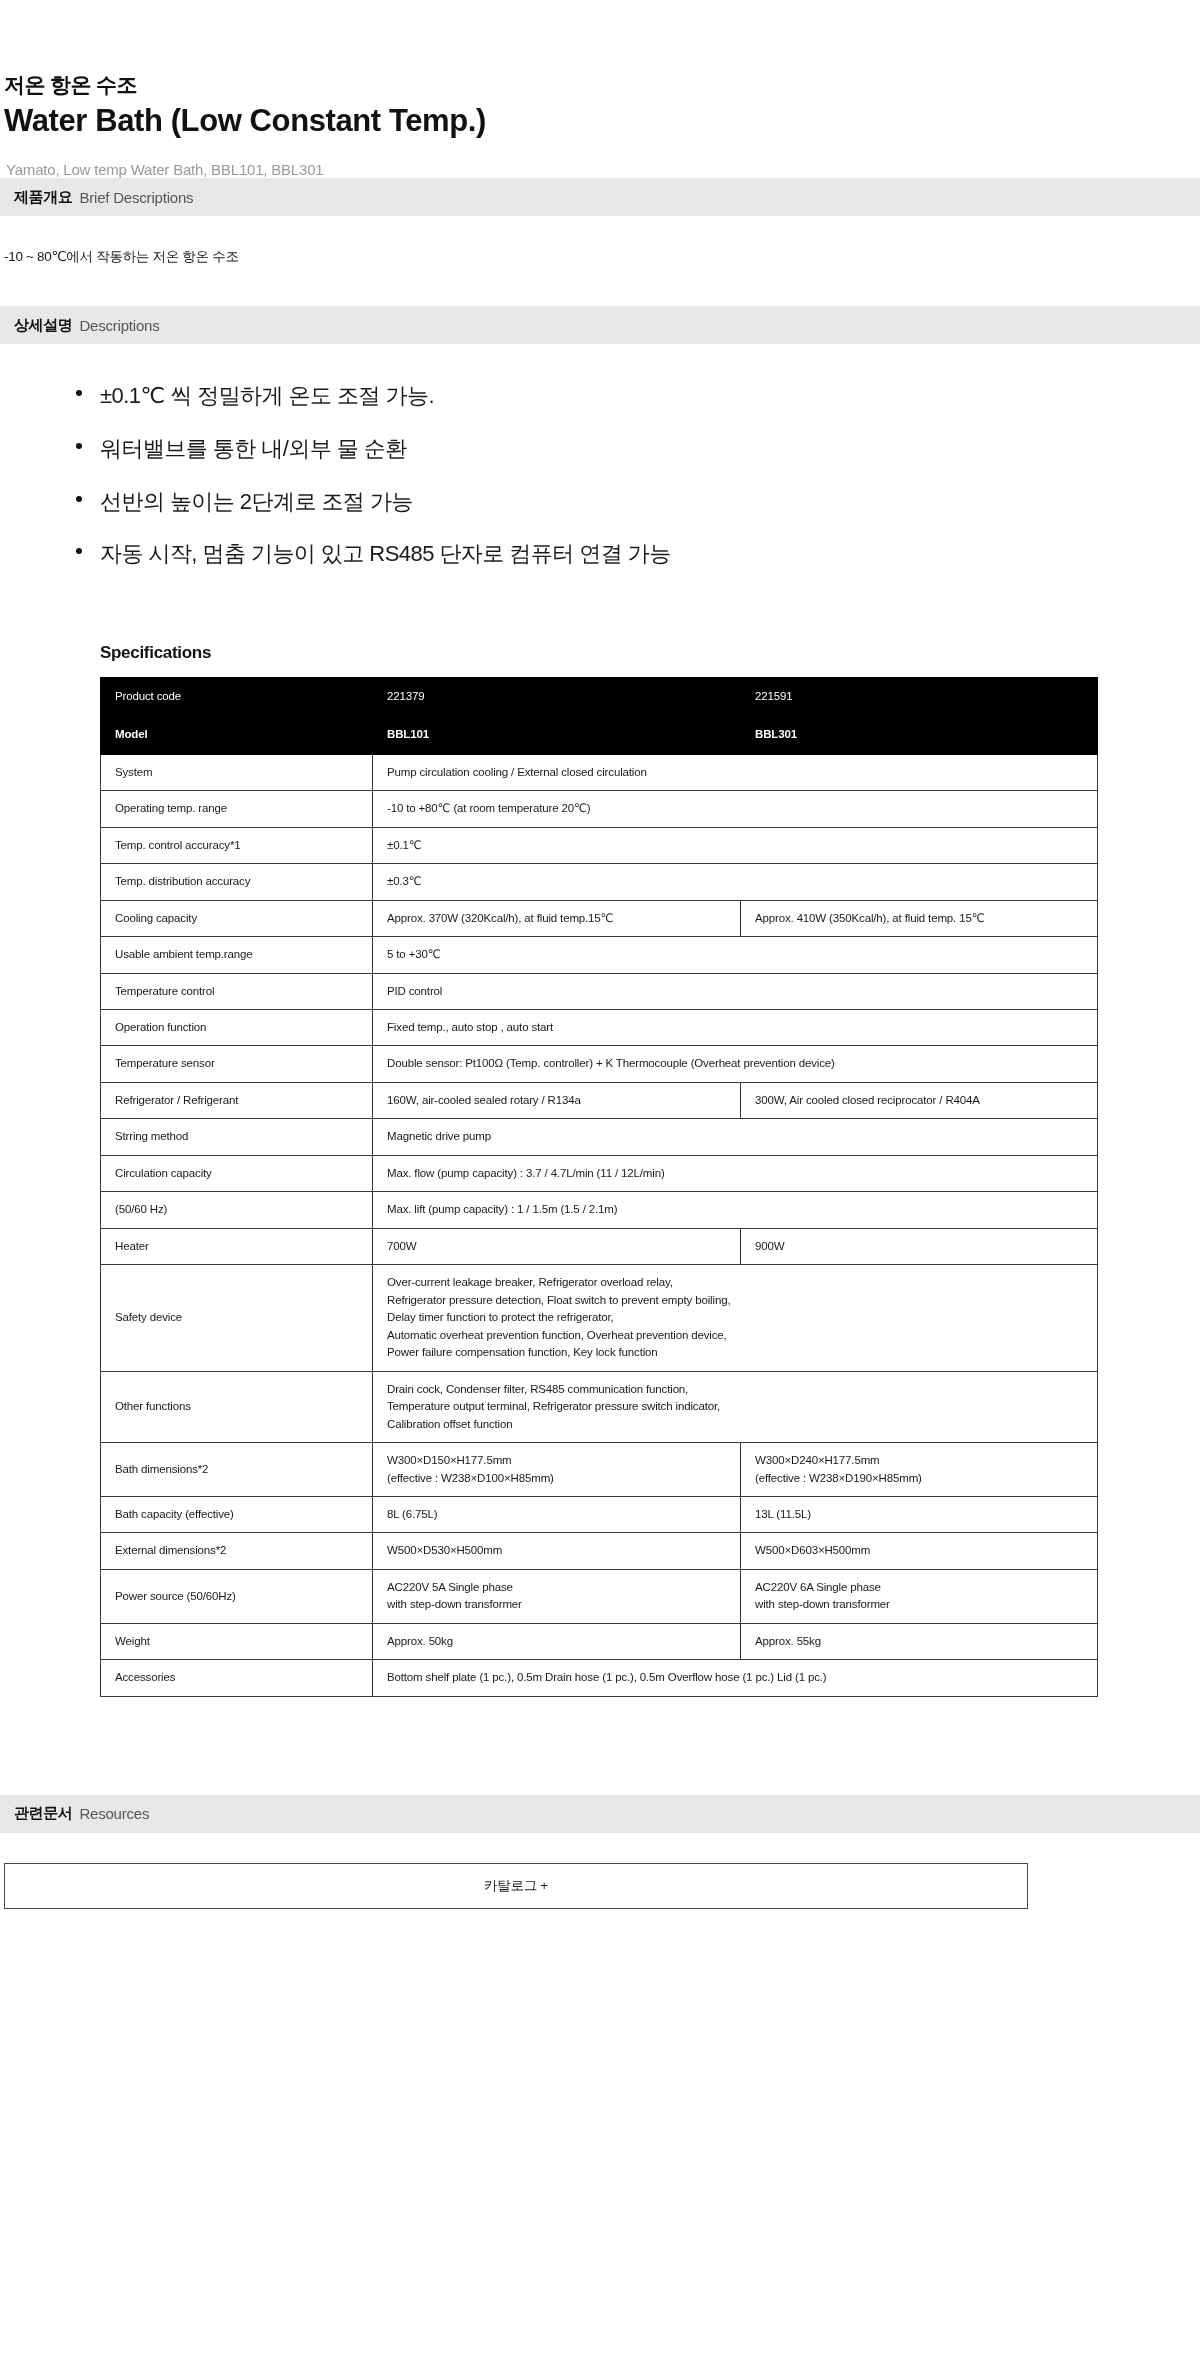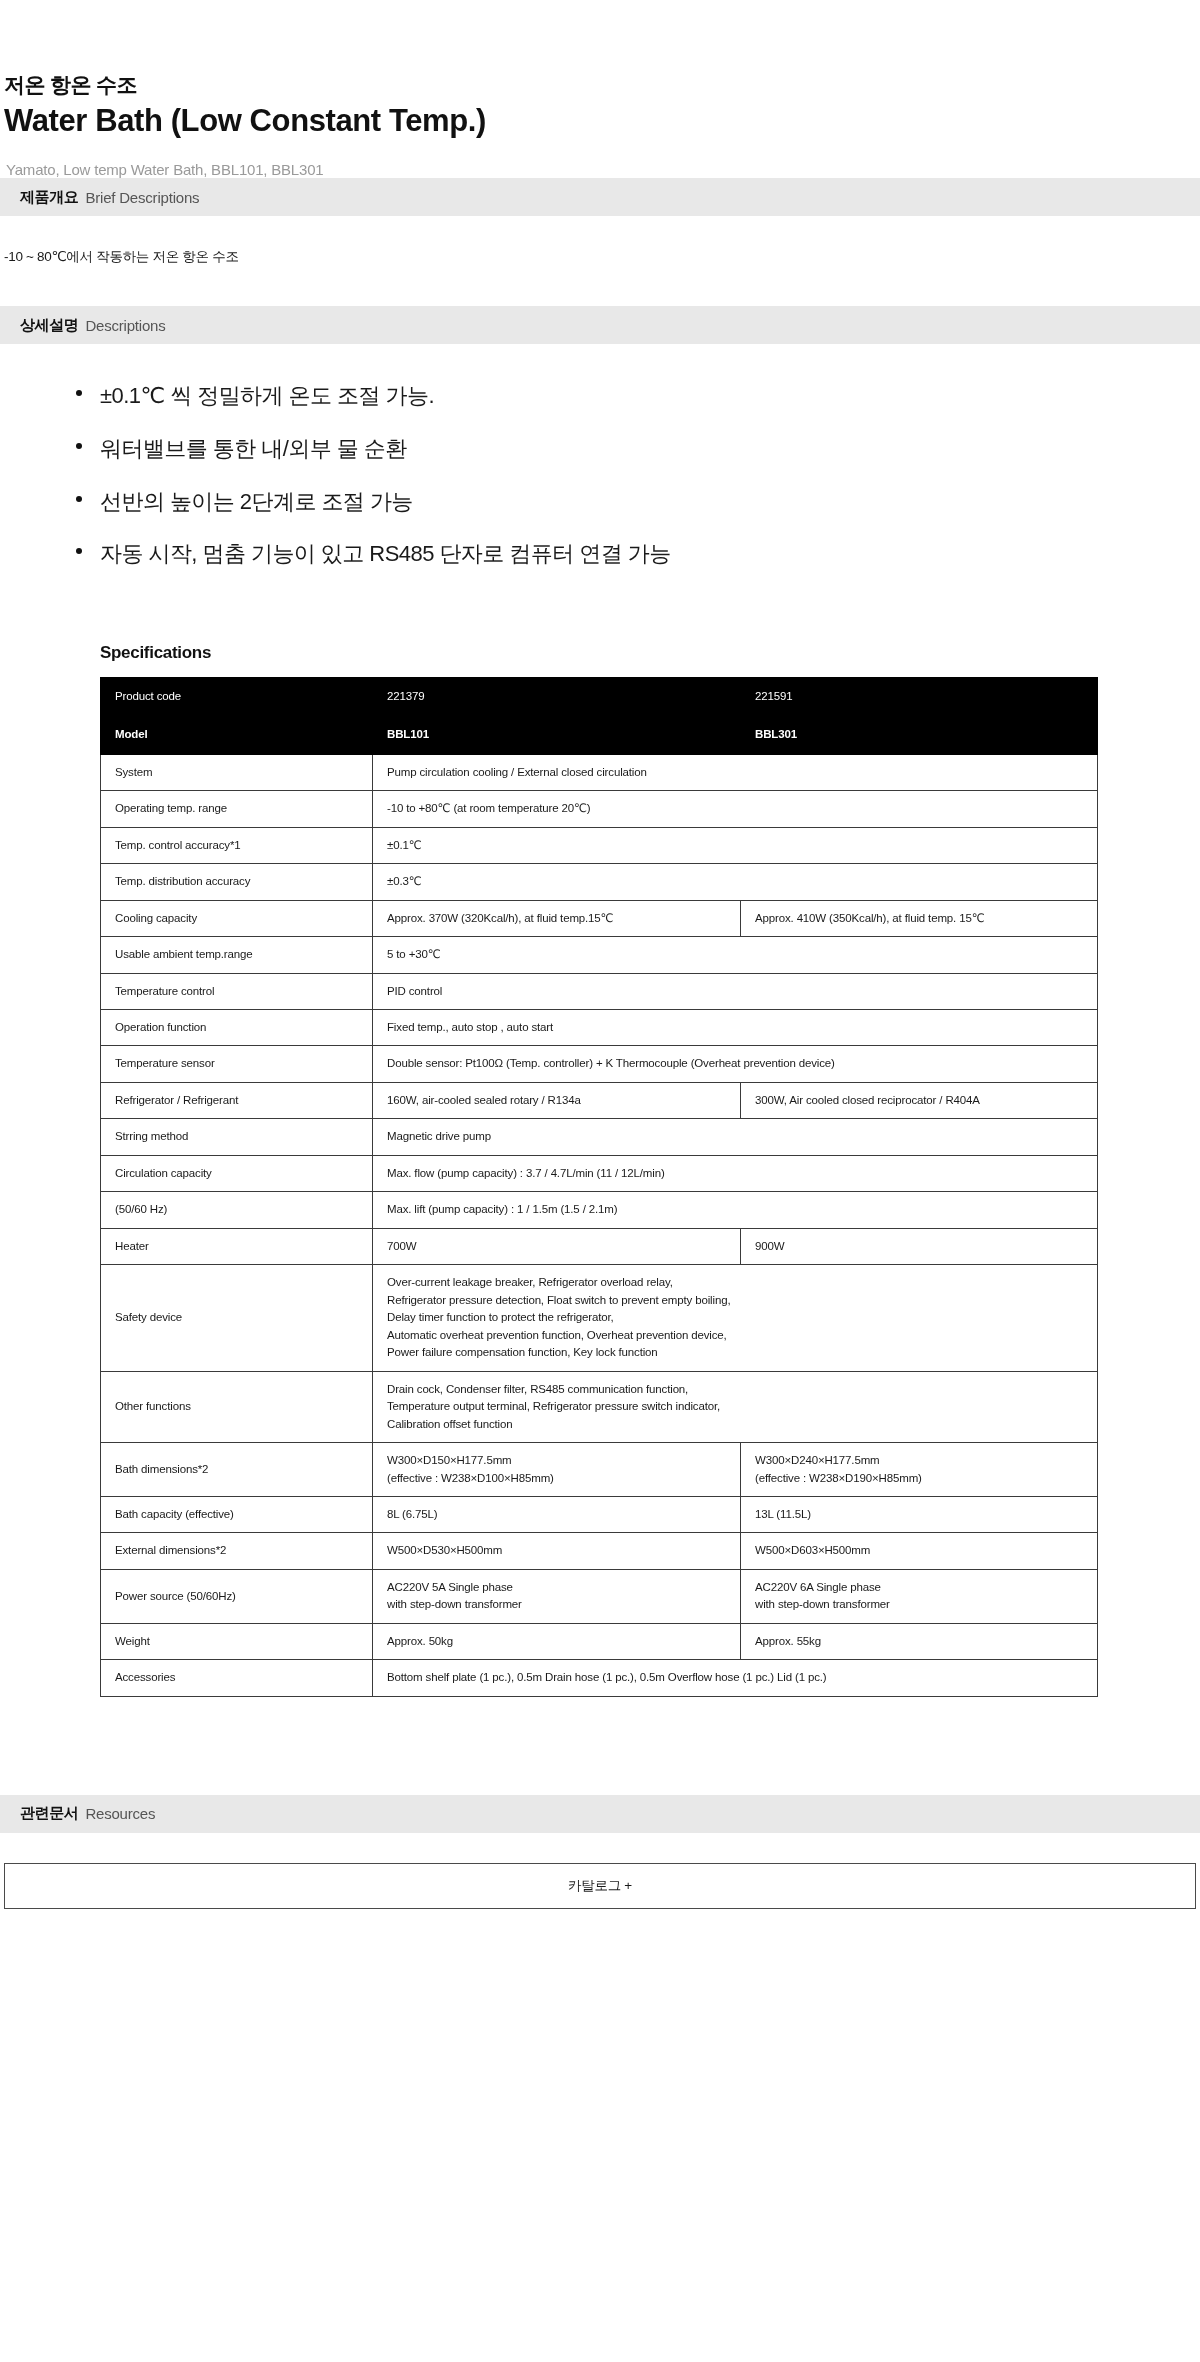--- a/index.html
+++ b/index.html
@@ -57,7 +57,7 @@
     height: 38px;
     display: flex;
     align-items: center;
-    padding-left: 20px;
+    padding-left: 14px;
   }
   .section-bar .ko {
     font-size: 15px;

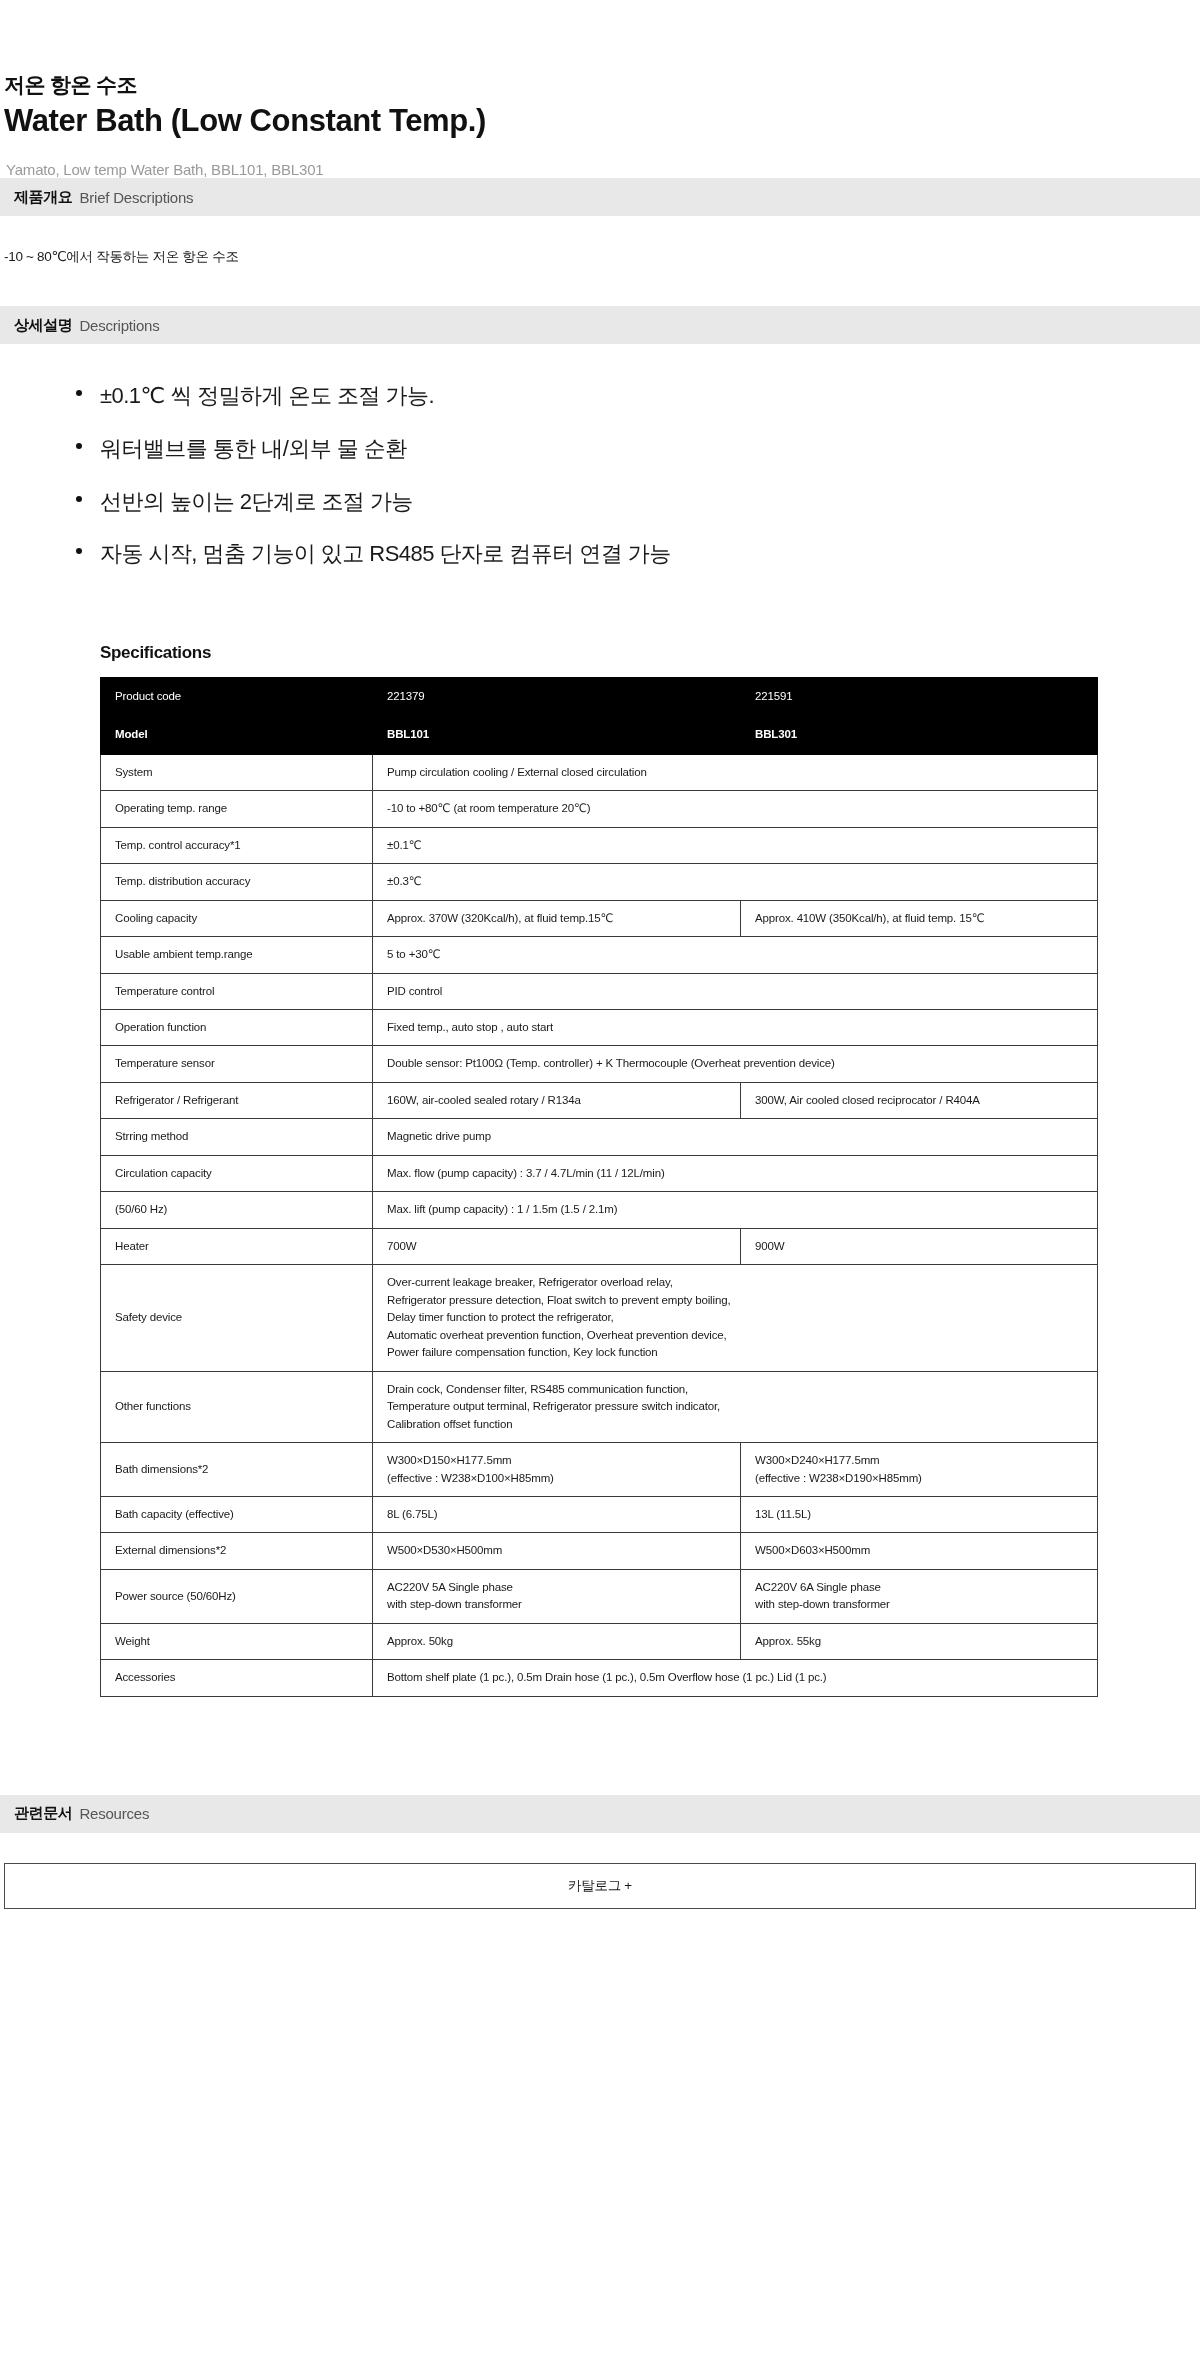--- a/index.html
+++ b/index.html
@@ -159,7 +159,7 @@
     padding: 30px 4px 0 4px;
   }
   .res-btn {
-    width: 1192px;
+    width: 1024px;
     height: 46px;
     border: 1px solid #4a4a4a;
     background: #ffffff;

